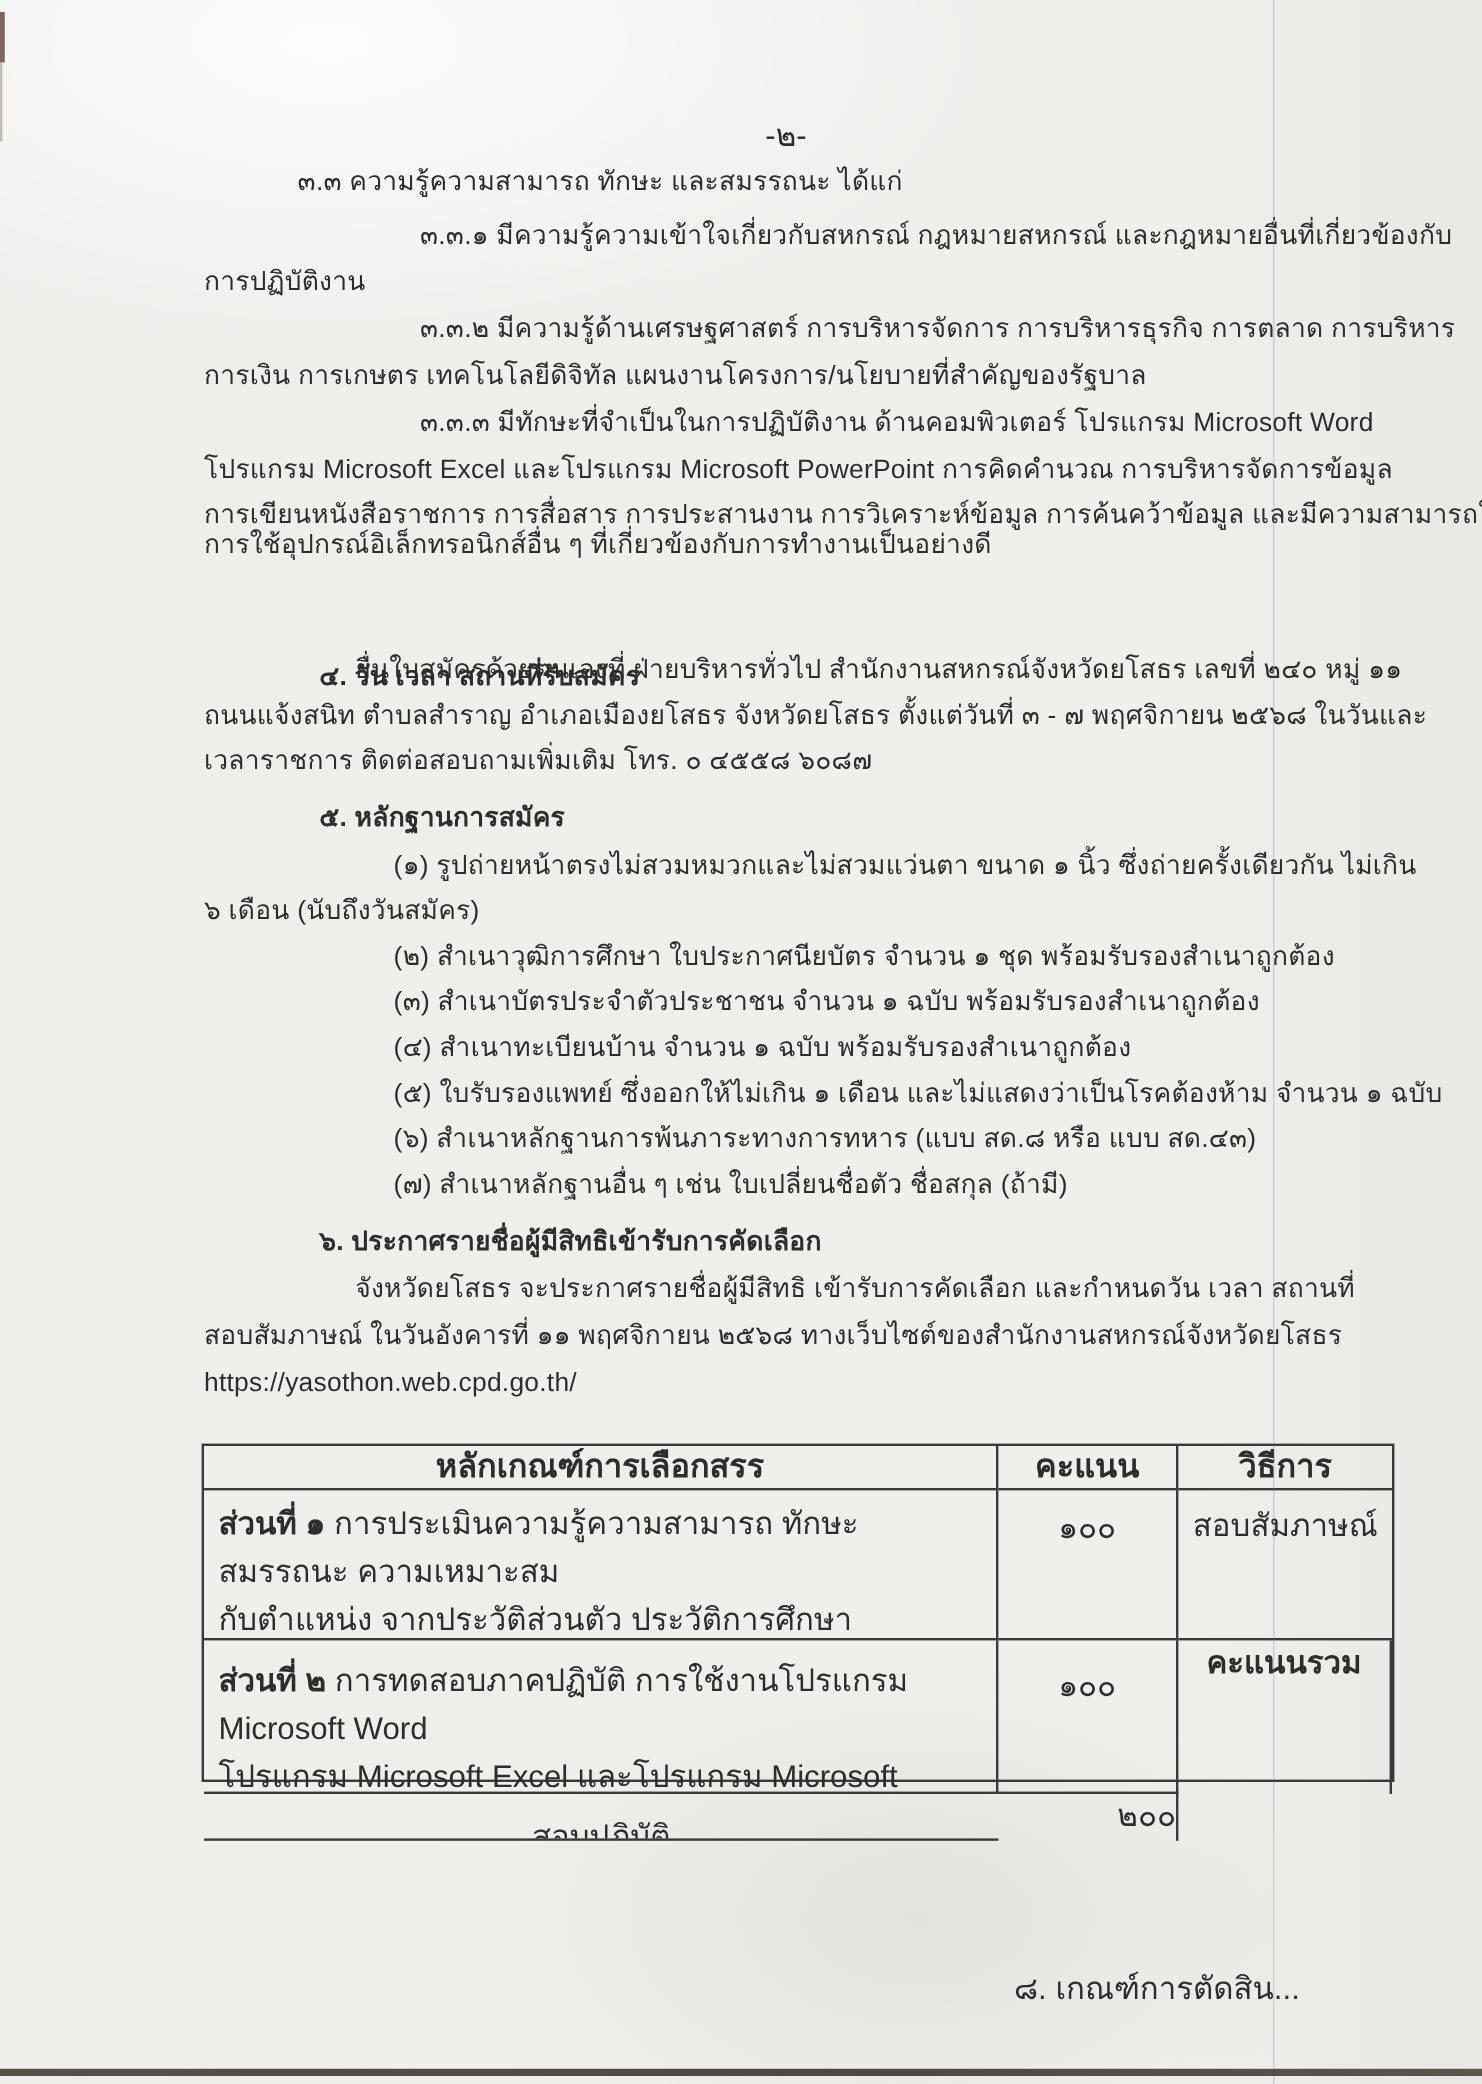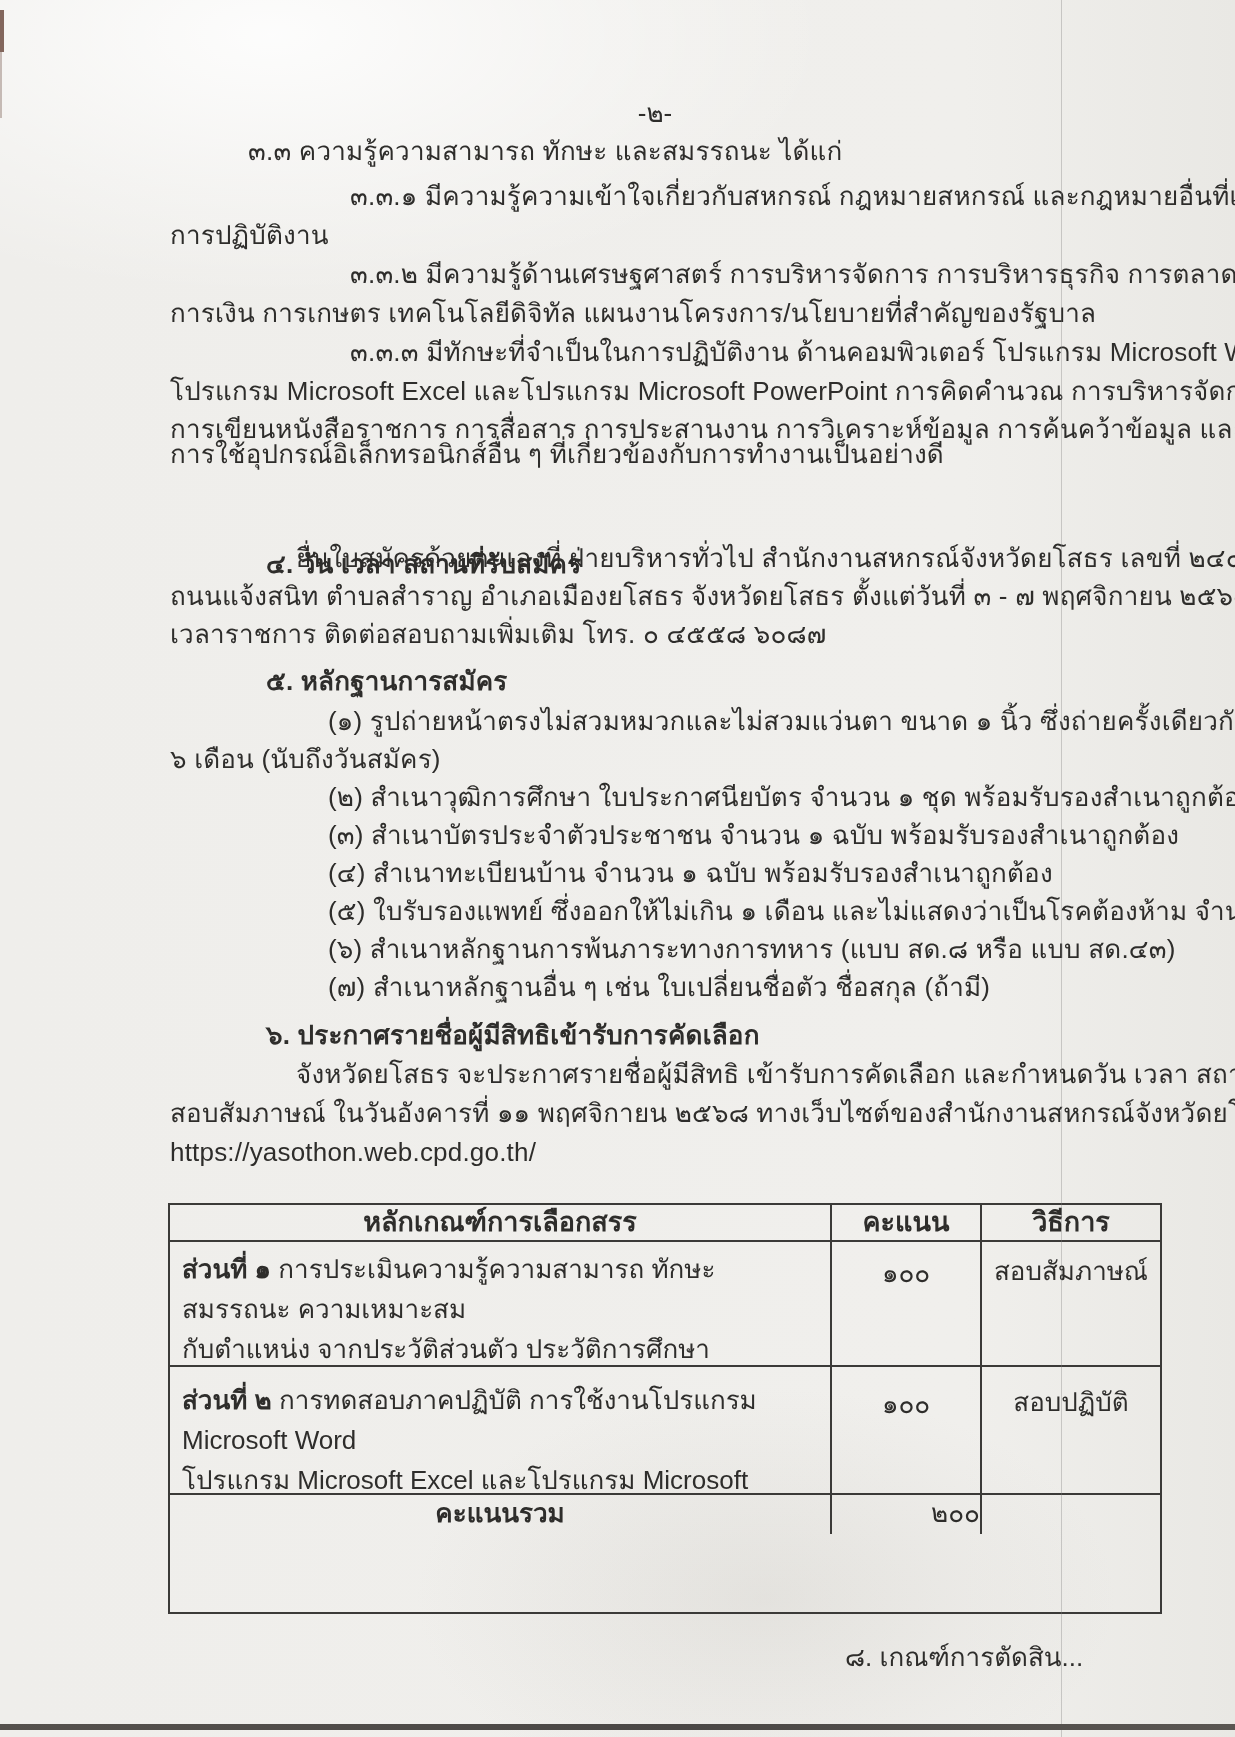--- a/index.html
+++ b/index.html
@@ -17,7 +17,7 @@
   .ln{
     position:absolute;
     white-space:nowrap;
-    font-size:26px;
+    font-size:22px;
     line-height:36px;
     letter-spacing:.2px;
     text-align:center;

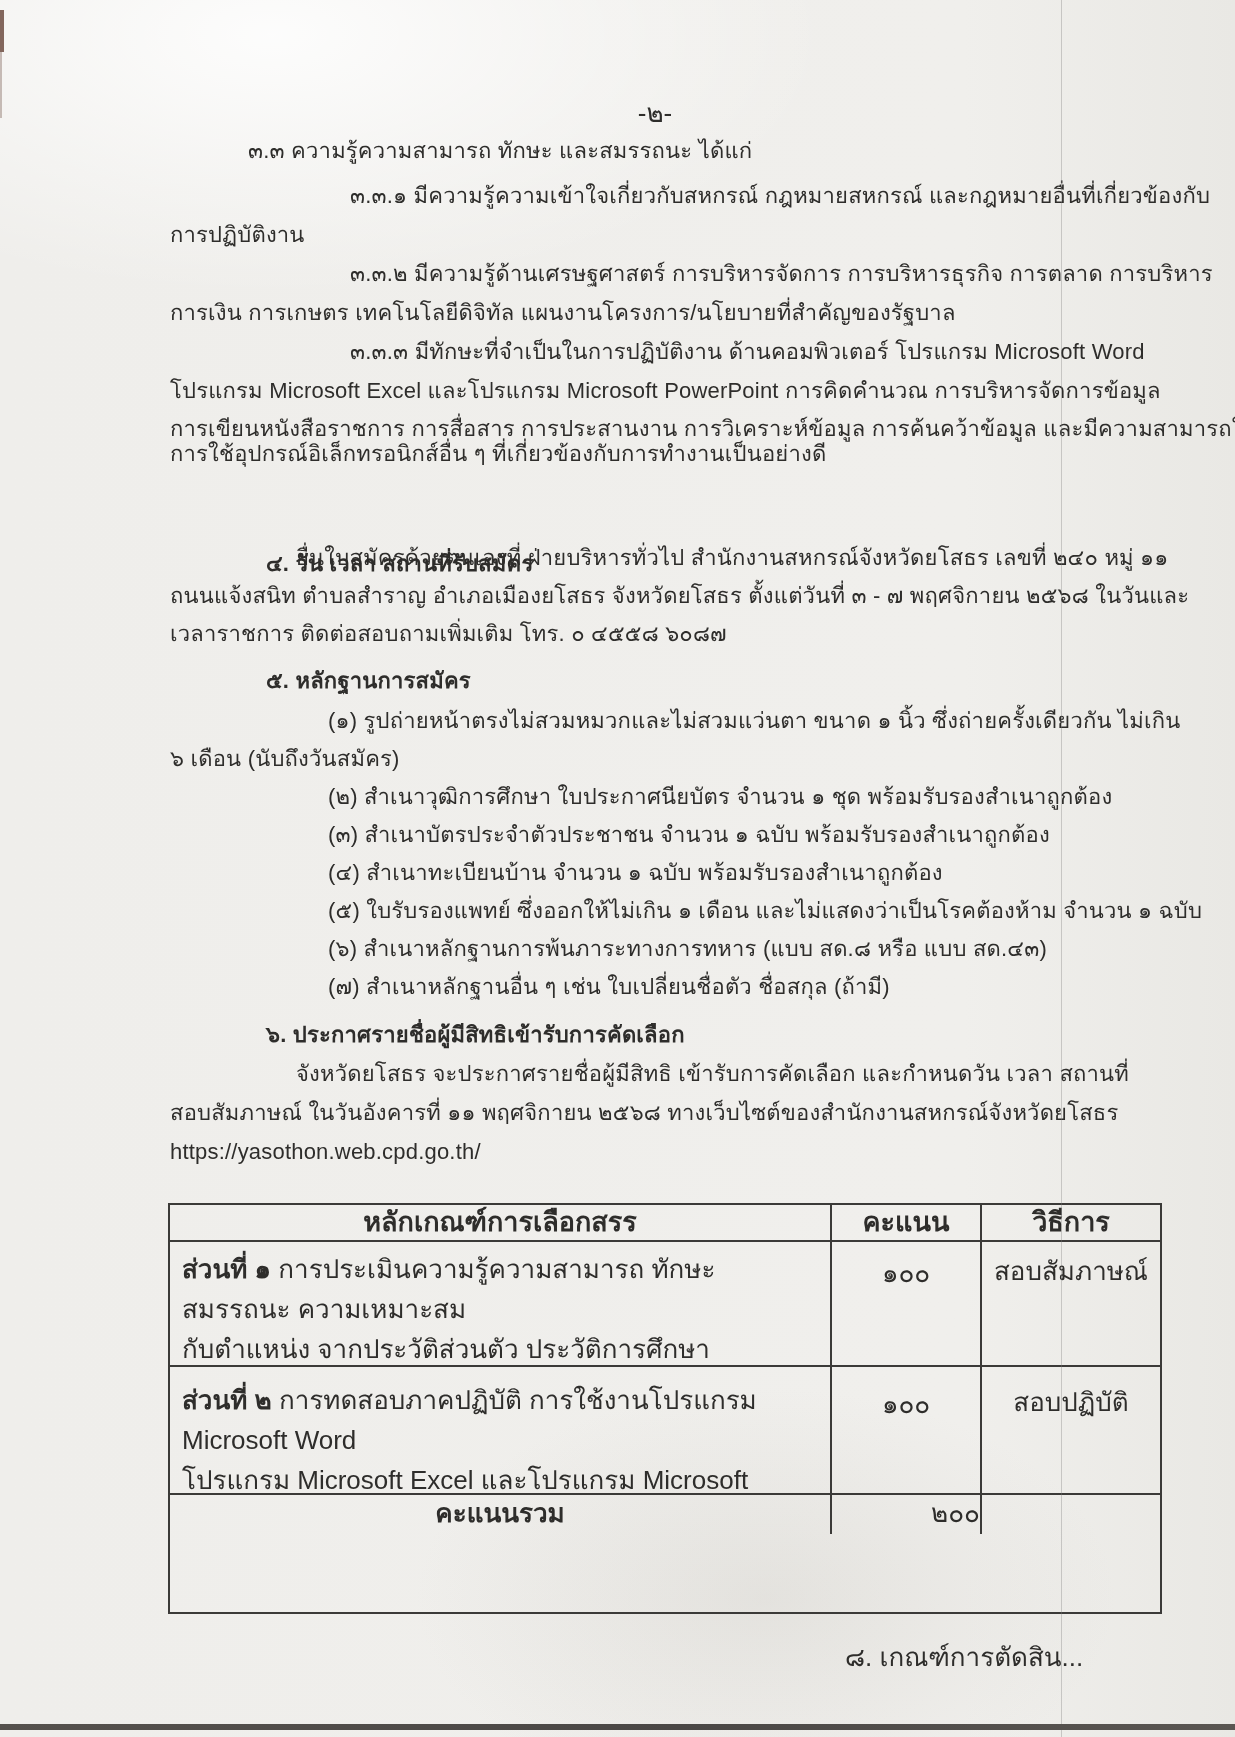--- a/index.html
+++ b/index.html
@@ -27,7 +27,7 @@
   
   .tbl{
     position:absolute;left:168px;top:1203px;
-    width:994px;height:411px;
+    width:994px;height:282px;
     box-sizing:border-box;
     border:2px solid #3b3a38;
     display:grid;

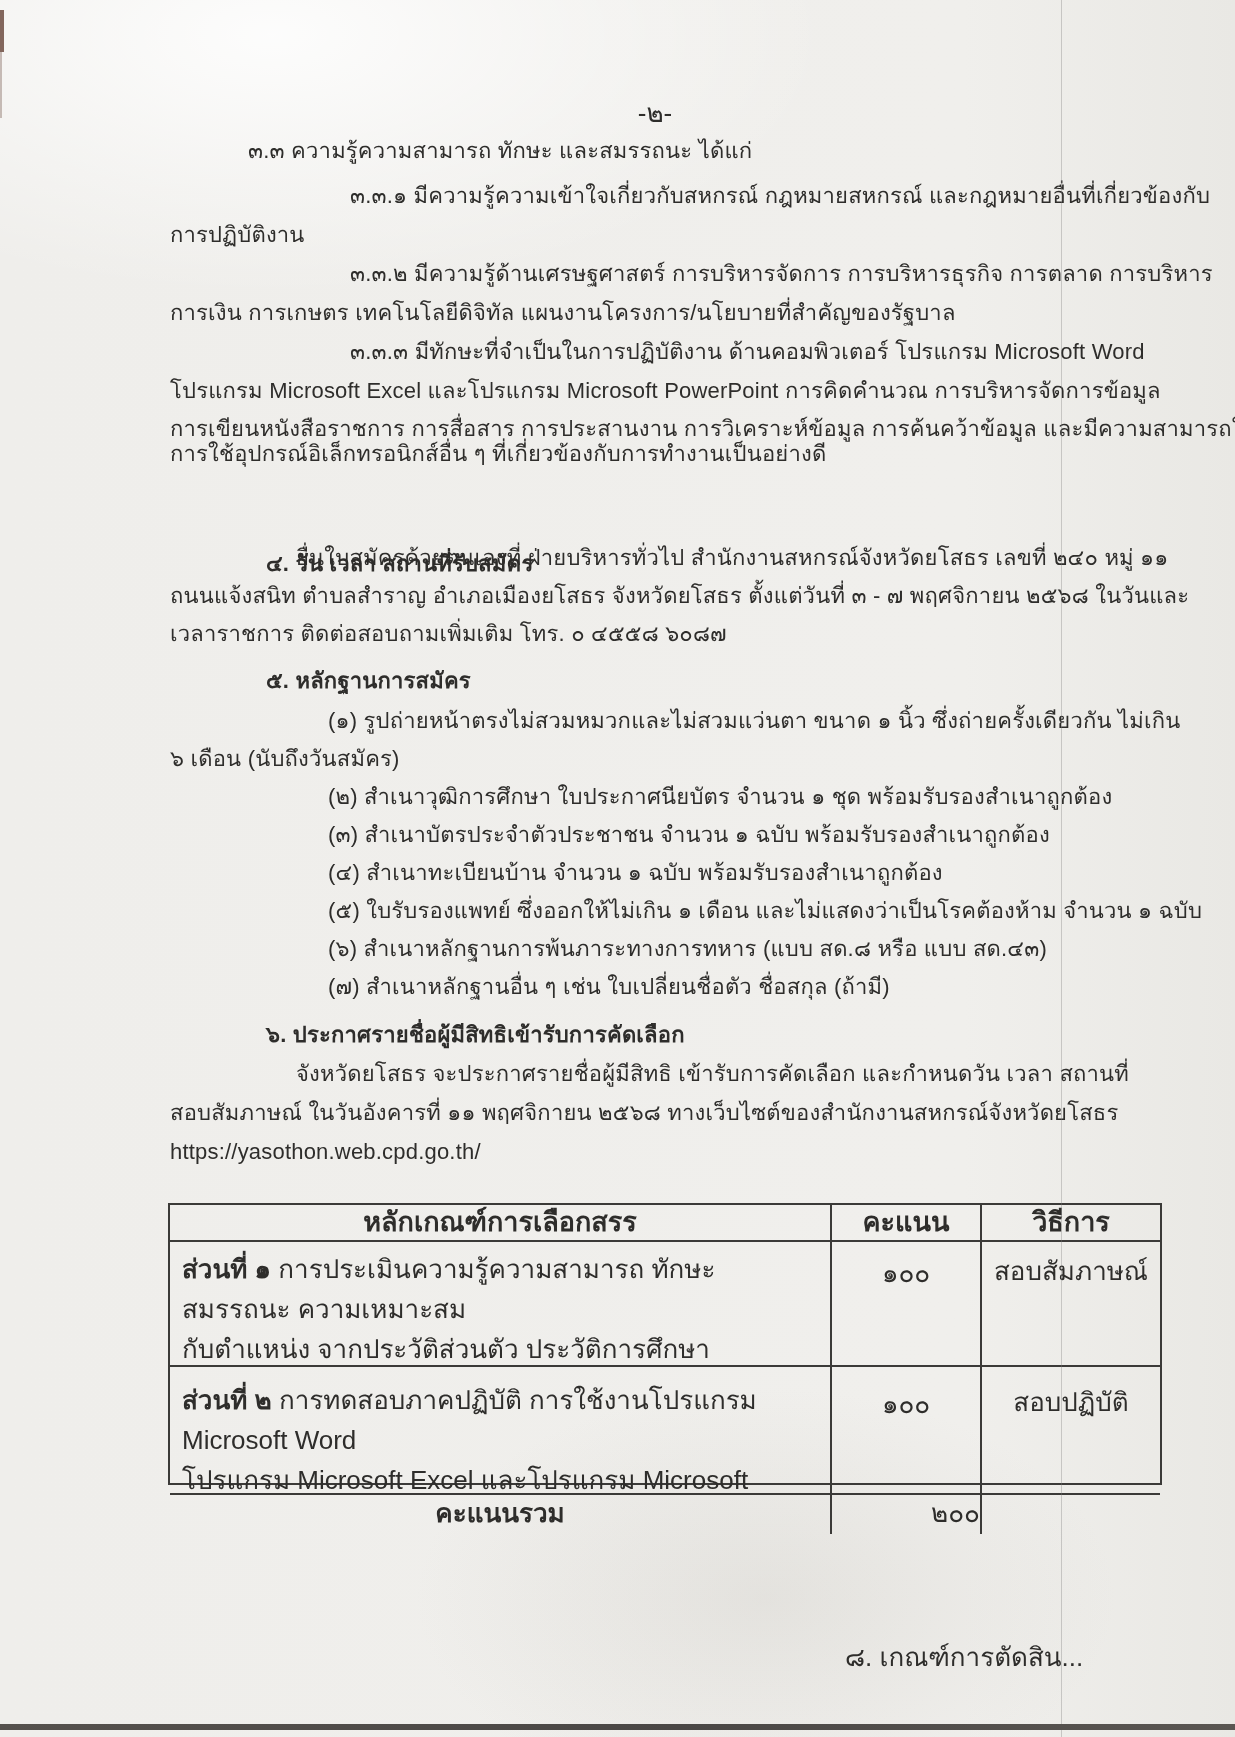--- a/index.html
+++ b/index.html
@@ -112,9 +112,9 @@
 
     </div>
     <div class="cell num2">๑๐๐</div>
+    <div class="cell totlbl last-row">คะแนนรวม</div>
+
     <div class="cell meth2 last-col">สอบปฏิบัติ</div>
-
-    <div class="cell totlbl last-row">คะแนนรวม</div>
     <div class="cell totnum last-row">๒๐๐</div>
     <div class="cell last-col last-row"></div>
   </div>

